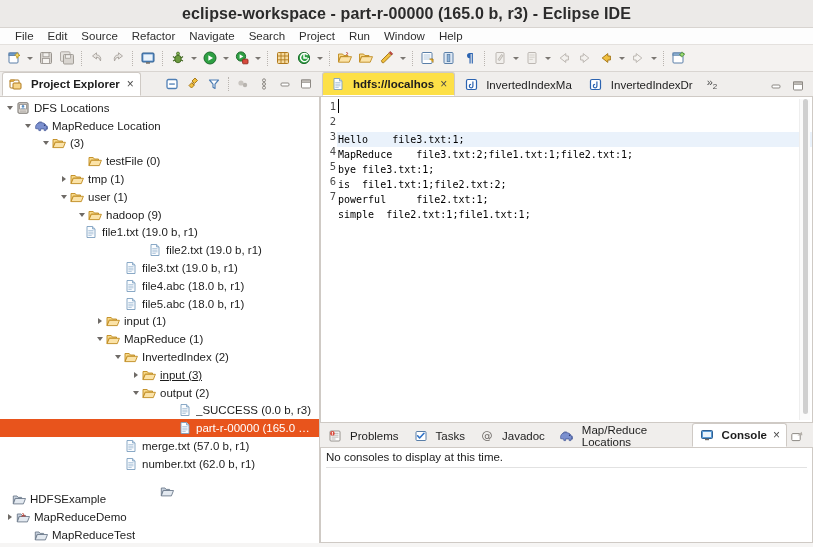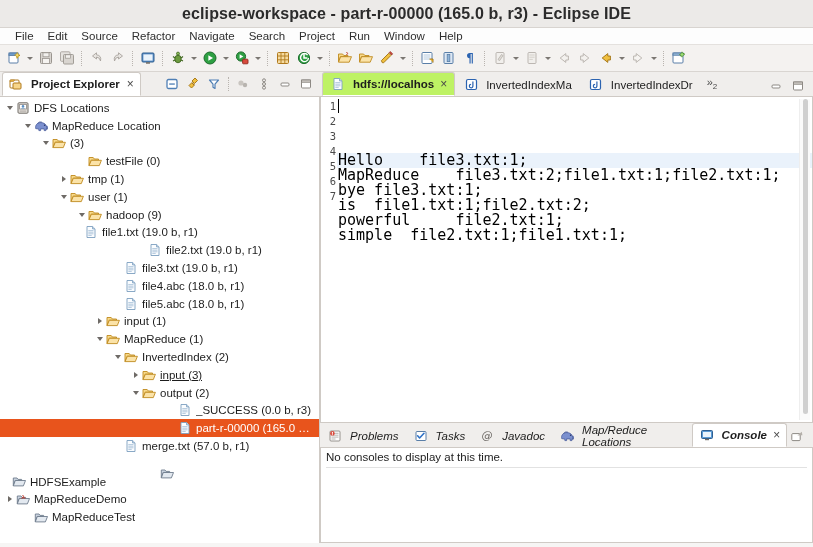--- a/index.html
+++ b/index.html
@@ -113,7 +113,7 @@
     border:1px solid transparent; border-bottom:none;
   }
   .etab.active {
-    background:#bef264; font-weight:bold;
+    background:#fde047; font-weight:bold;
     border:1px solid #cfcac5; border-bottom:1px solid #fff;
     border-top-left-radius:3px; border-top-right-radius:3px;
     margin-left:2px;

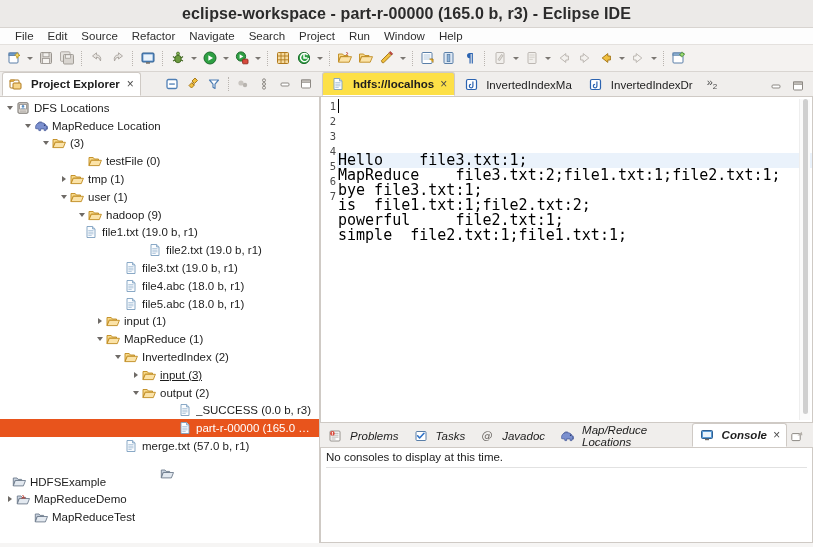--- a/index.html
+++ b/index.html
@@ -137,7 +137,7 @@
   .gutter div { height:15px; line-height:15px; }
   .code {
     flex:1; padding-top:2px; position:relative;
-    font-family:"DejaVu Sans Mono", monospace; font-size:15px; color:#000;
+    font-family:"DejaVu Sans Mono", monospace; font-size:10px; color:#000;
     white-space:pre; overflow:hidden;
   }
   .code .cl { height:15px; line-height:15px; padding-left:1px; }

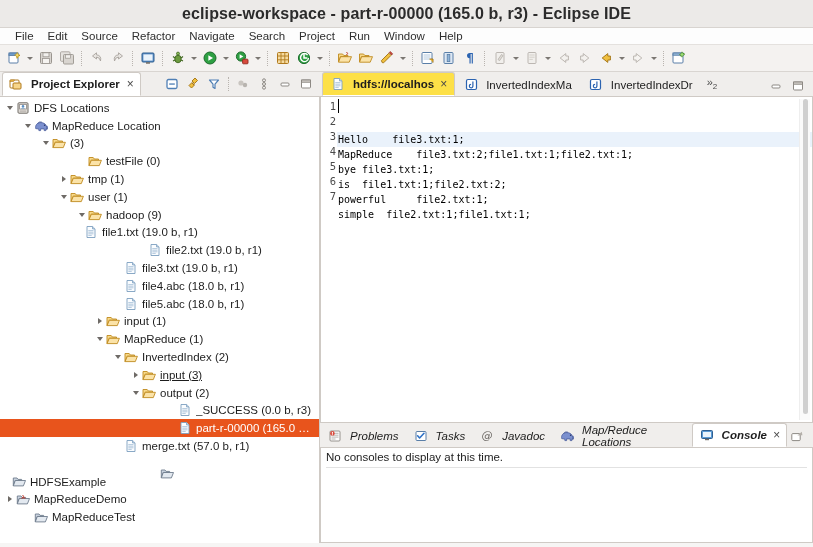--- a/index.html
+++ b/index.html
@@ -159,7 +159,7 @@
   .btab {
     height:24px; display:flex; align-items:center; gap:4px;
     padding:0 6px; font-size:11.5px; color:#1d1d1d;
-    border:1px solid transparent; border-bottom:none;font-style:italic;
+    border:1px solid transparent; border-bottom:none;
   }
   .btab.active {
     background:#fff; font-weight:bold;

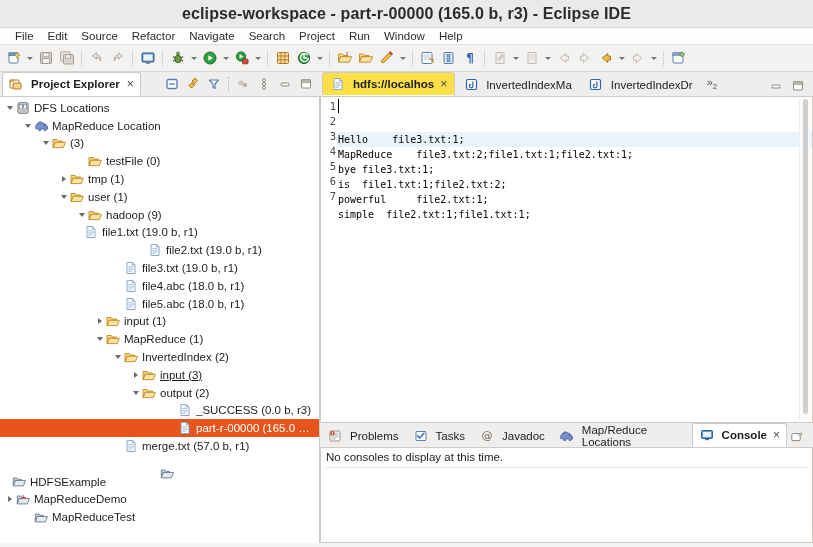--- a/index.html
+++ b/index.html
@@ -730,6 +730,19 @@
             </svg>
           </span>
           <span class="lbl">merge.txt (57.0 b, r1)</span>
+        </div>
+        <div class="row" style="padding-left: 112px;">
+          <span class="twisty"></span>
+          <span class="ico">
+            <svg width="14" height="14" viewBox="0 0 14 14">
+              <path d="M3 1.5 L8.6 1.5 L11 3.9 L11 12.5 L3 12.5 Z" fill="#fbfdff" stroke="#7d9fc0" stroke-width=".9" stroke-linejoin="round"></path>
+              <path d="M8.6 1.5 L8.6 3.9 L11 3.9" fill="#d8e7f3" stroke="#7d9fc0" stroke-width=".9"></path>
+              <g stroke="#9fbad4" stroke-width=".8">
+                <path d="M4.3 5.6h5.2M4.3 7.2h5.2M4.3 8.8h5.2M4.3 10.4h3.4"></path>
+              </g>
+            </svg>
+          </span>
+          <span class="lbl">number.txt (62.0 b, r1)</span>
         </div>
         <div class="row" style="padding-left: 22px; flex-direction: column;">
           <span class="twisty"></span>

